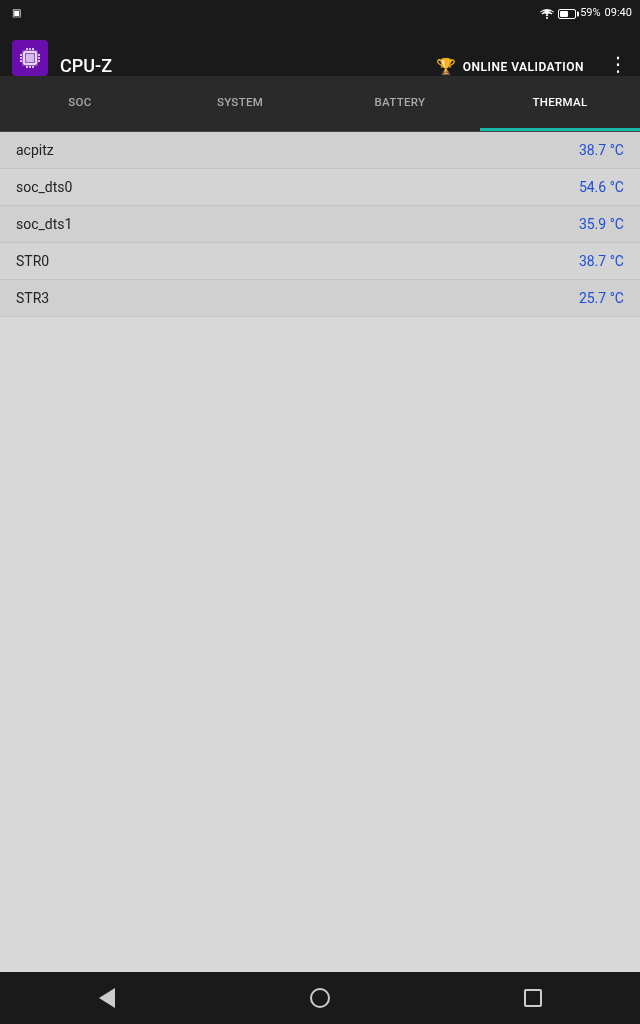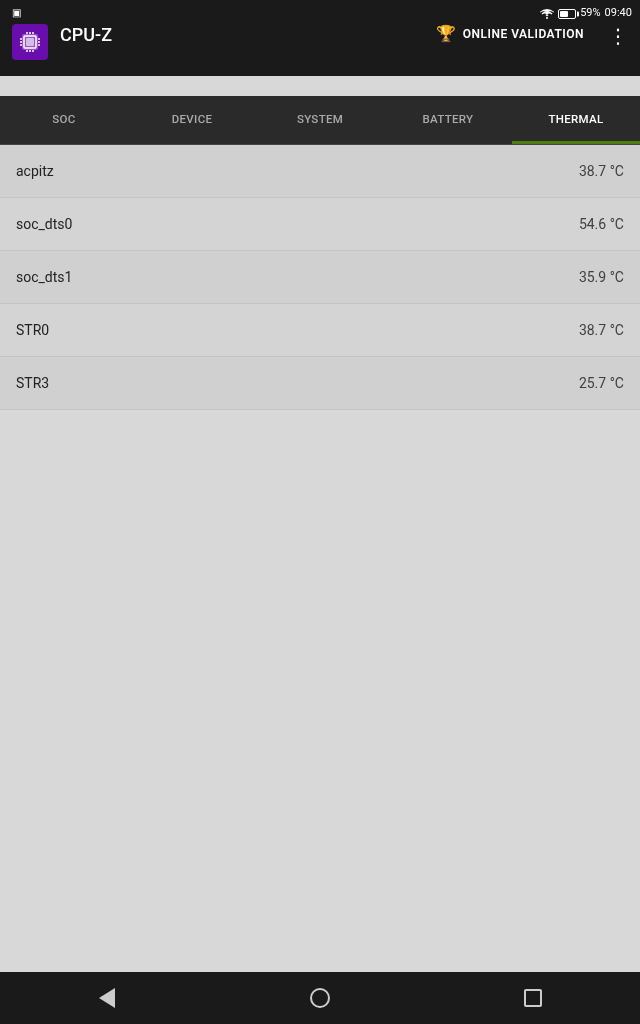--- a/index.html
+++ b/index.html
@@ -88,7 +88,7 @@
       height: 52px;
       background: #1a1a1a;
       display: flex;
-      align-items: flex-start;
+      align-items: flex-end;
       padding: 0 12px;
       gap: 12px;
     }

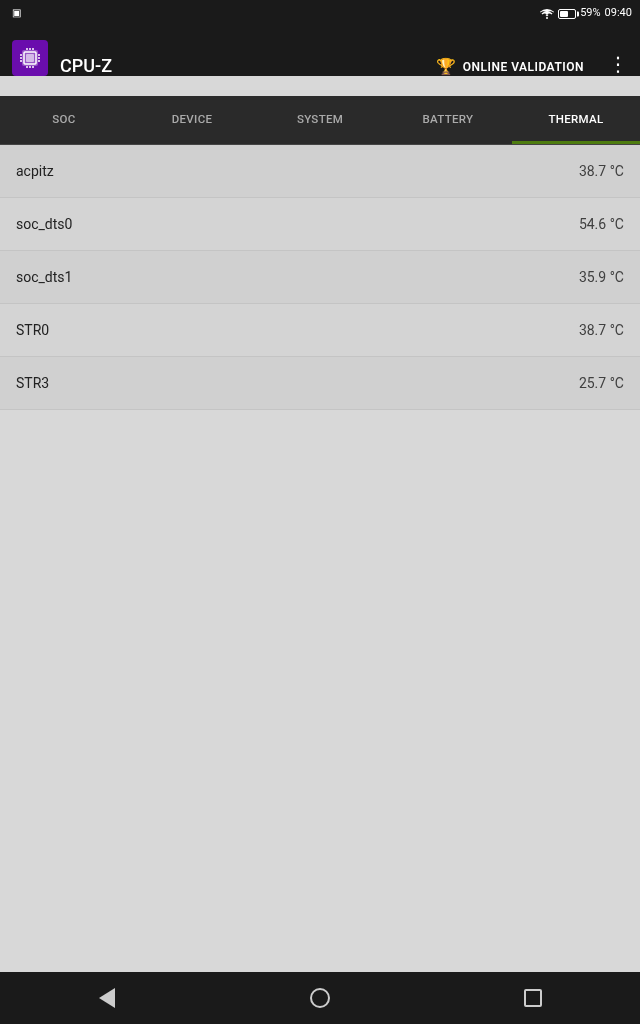--- a/index.html
+++ b/index.html
@@ -140,12 +140,11 @@
     
     .tab-bar {
       width: 100%;
-      height: 49px;
+      height: 56px;
       background: #2a2a2a;
       display: flex;
       align-items: stretch;
       border-bottom: 1px solid #444;
-      margin-top: 20px;
     }
 
     .tab {

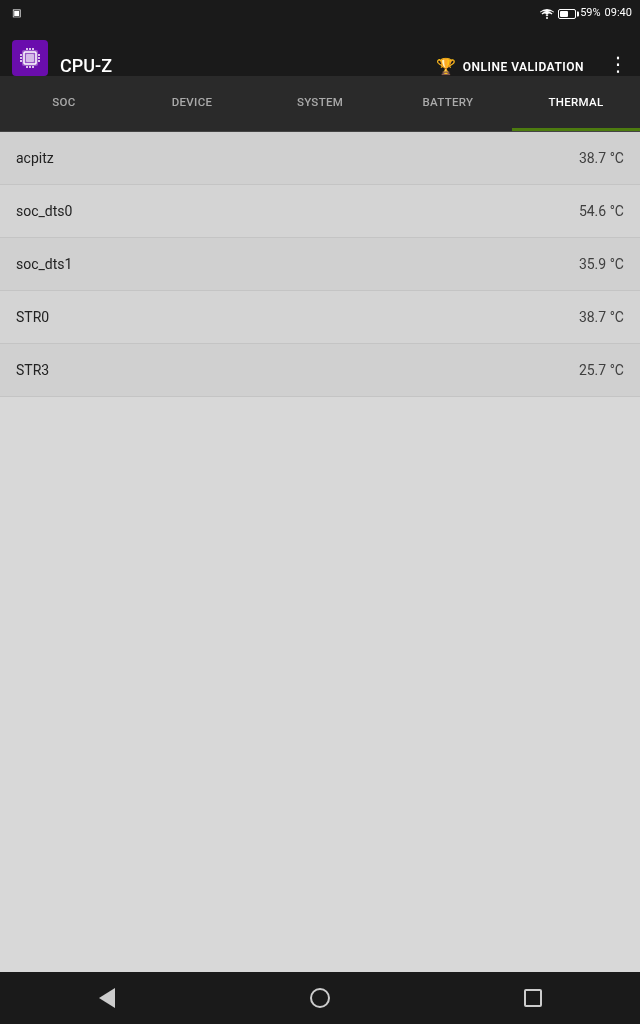--- a/index.html
+++ b/index.html
@@ -311,7 +311,6 @@
 
 <div class="tab-bar">
   <div class="tab">SOC</div>
-  <div class="tab">DEVICE</div>
   <div class="tab">SYSTEM</div>
   <div class="tab">BATTERY</div>
   <div class="tab active">THERMAL</div>

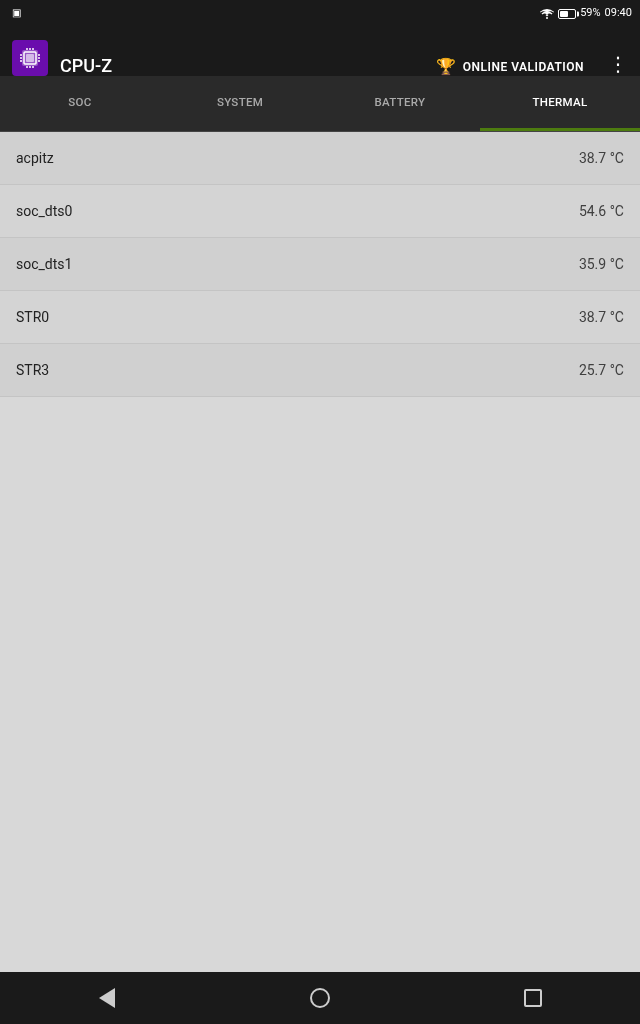--- a/index.html
+++ b/index.html
@@ -163,7 +163,7 @@
 
     .tab.active {
       color: #fff;
-      border-bottom: 3px solid #4d7c0f;
+      border-bottom: 3px solid #14b8a6;
     }
 
     

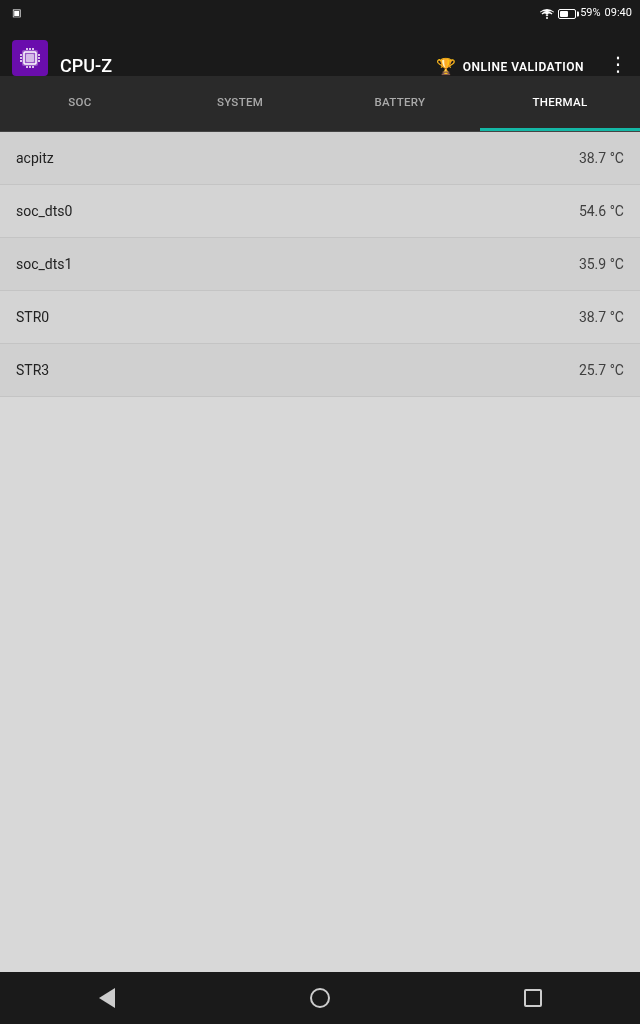--- a/index.html
+++ b/index.html
@@ -178,7 +178,7 @@
       display: flex;
       align-items: center;
       justify-content: space-between;
-      padding: 18px 16px;
+      padding: 10px 16px;
       border-bottom: 1px solid #c4c4c4;
       background: #d4d4d4;
       gap: 17px;

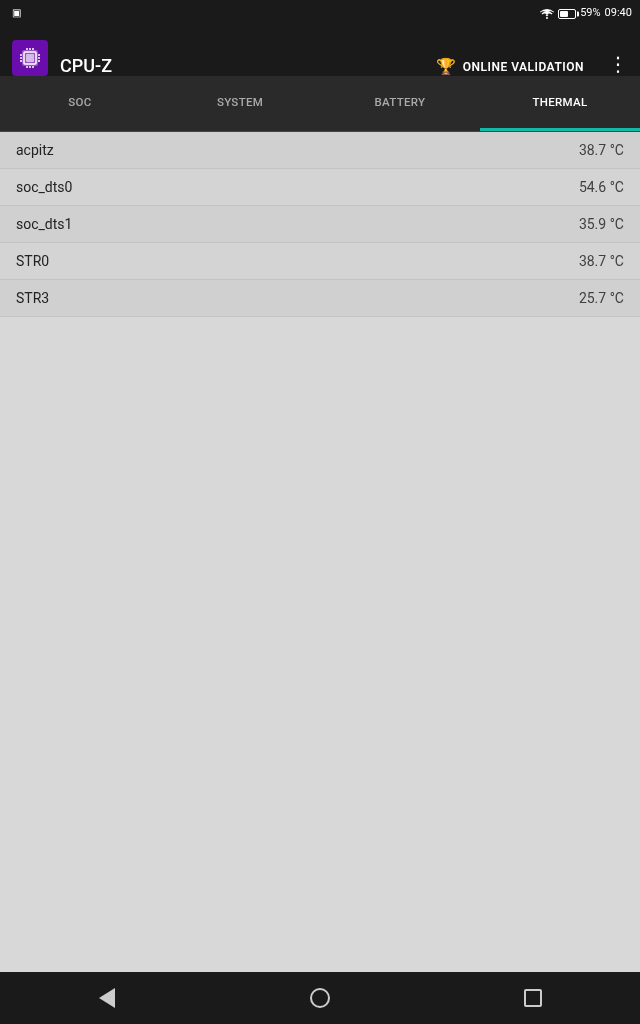--- a/index.html
+++ b/index.html
@@ -195,7 +195,7 @@
     }
 
     .row-value {
-      color: #404040;
+      color: #1d4ed8;
       font-size: 14px;
       font-weight: 400;
     }

